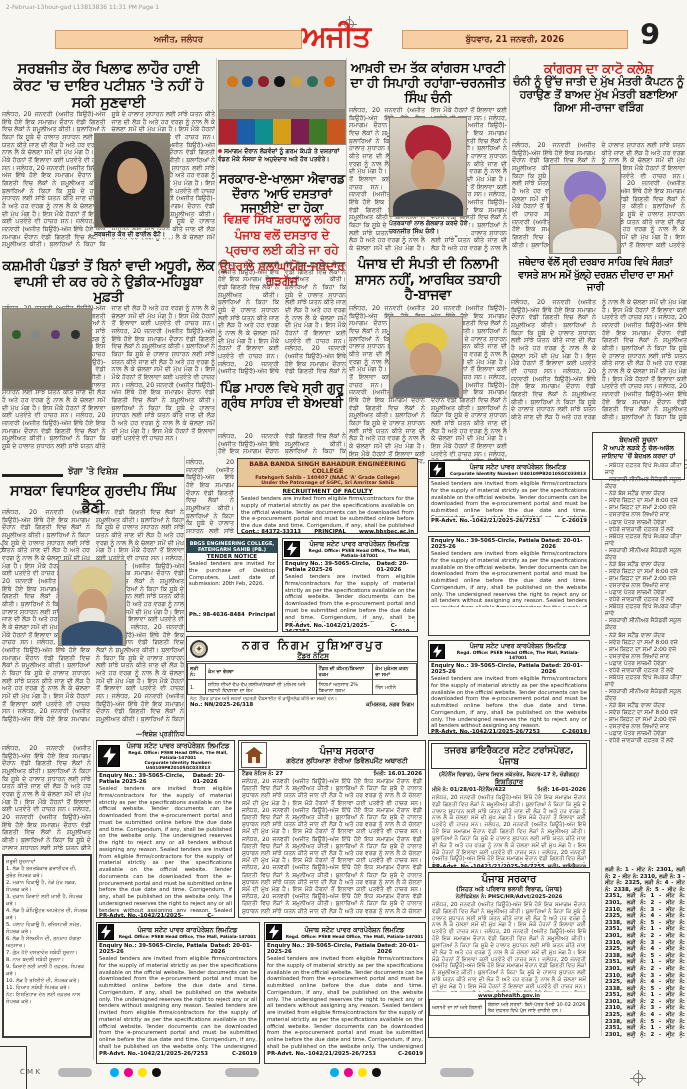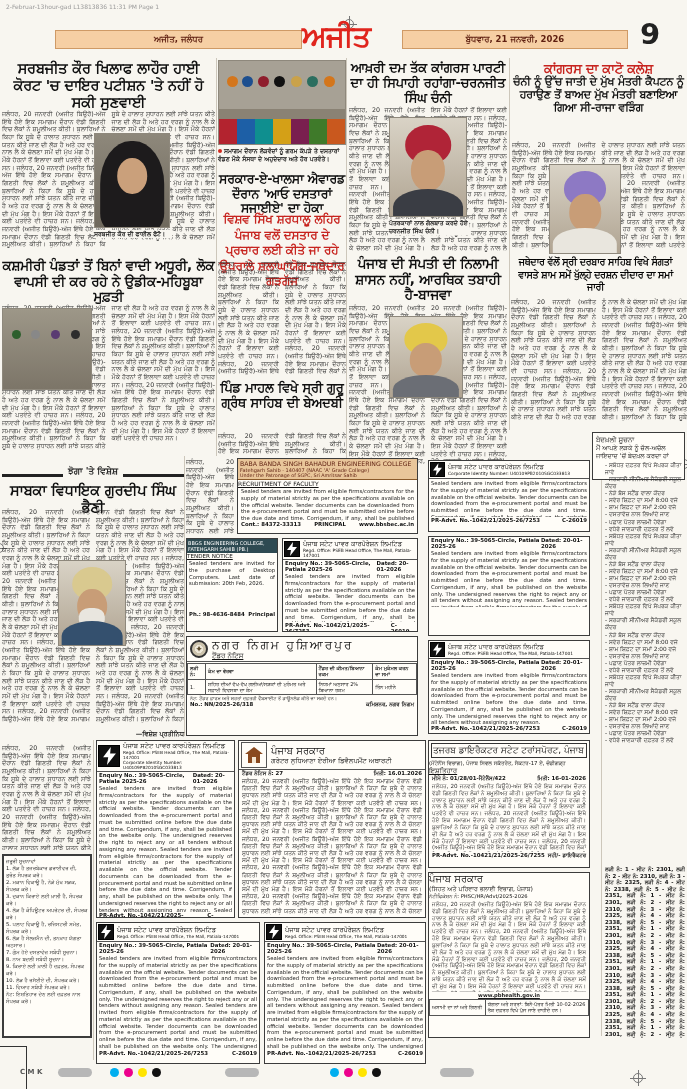--- a/index.html
+++ b/index.html
@@ -16,7 +16,7 @@
   .photo{position:absolute;border:1px solid #8e887c;overflow:hidden;background:#b9b0a1}
   .caption-abs{position:absolute;background:#f8f6f0}
   .adbox{position:absolute;border:1px solid #3c3c3c;background:#fffdf8;overflow:hidden}
-  .adhead{font-weight:normal;color:#111}
+  .adhead{text-align:center;font-weight:bold;color:#111}
   .en{font-size:5.3px;line-height:1.28;text-align:justify;color:#222;overflow:hidden}
   .pre{white-space:pre-line}
   .bar{background:#f6cfa4;border:1px solid #cf9a66;display:flex;align-items:center;justify-content:center}

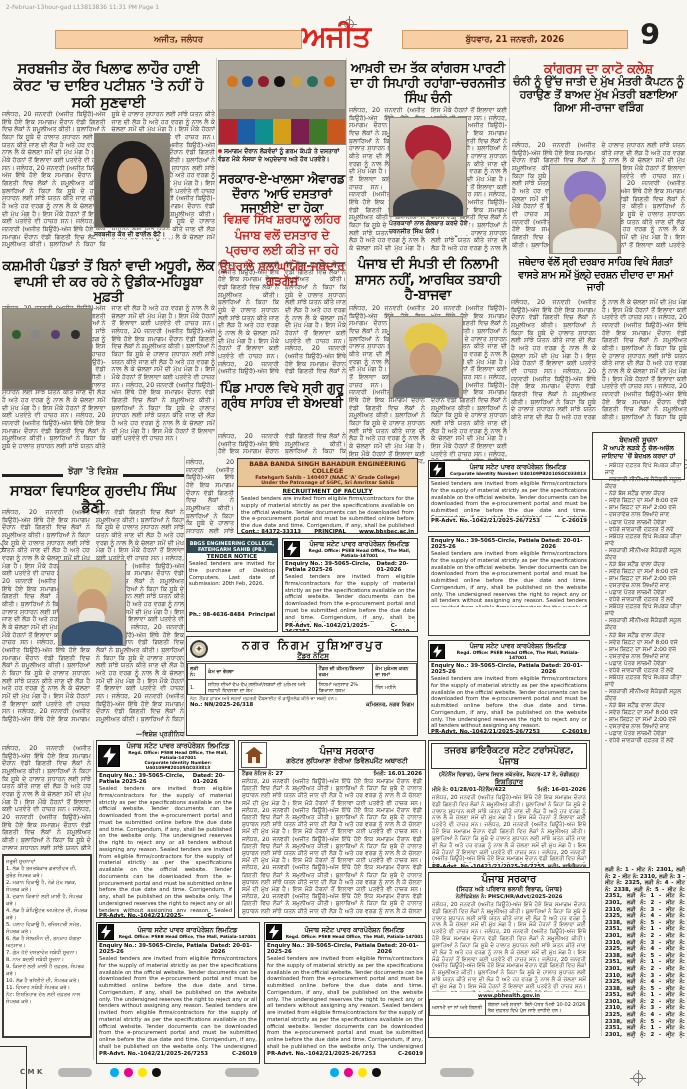--- a/index.html
+++ b/index.html
@@ -492,7 +492,7 @@
       </div>
   </div>
 
-  <div class="abs" style="left:20px;top:1068px;font-size:7px;font-weight:bold;color:#555">C  M  K</div>
+  <div class="abs" style="left:20px;top:1068px;font-size:7px;font-weight:normal;color:#555">C  M  K</div>
   <span class="oval" style="left:58px;top:1068px"></span>
   <span class="dot" style="left:110px;top:1068px;background:#00aeef"></span>
   <span class="dot" style="left:124px;top:1068px;background:#ec008c"></span>

